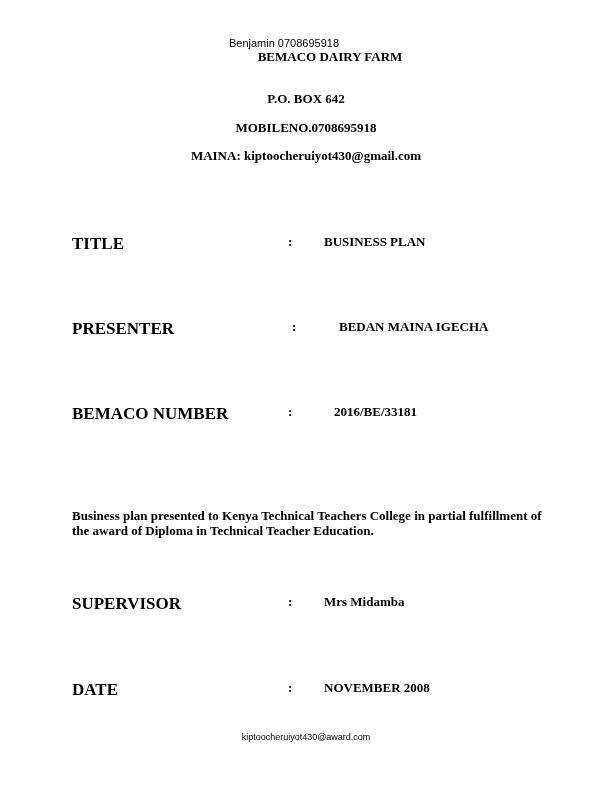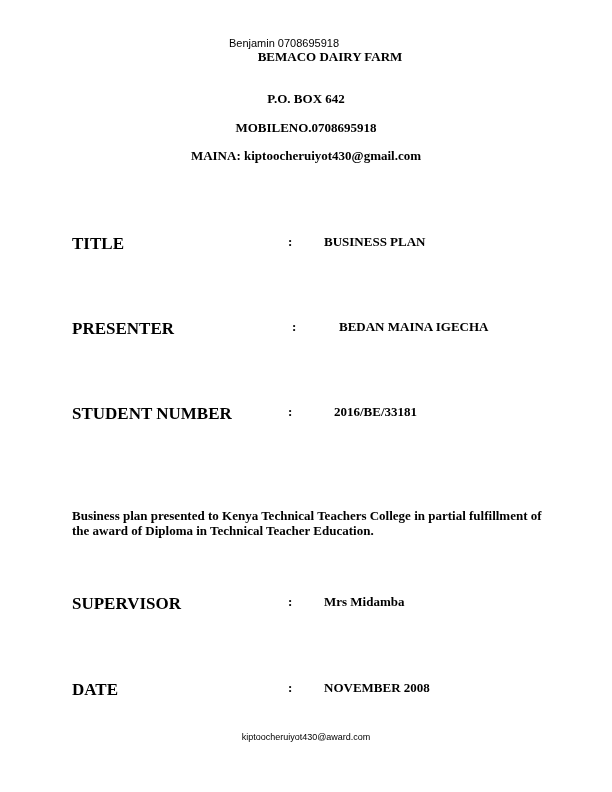--- a/index.html
+++ b/index.html
@@ -45,7 +45,7 @@
 <div class="abs colon" style="top:319px; left:292px;">:</div>
 <div class="abs value" style="top:319px; left:328px;margin-left:11px;">BEDAN MAINA IGECHA</div>
 
-<div class="abs label" style="top:404px;">STUDENT NUMBER</div>
+<div class="abs label" style="top:404px;">BEMACO NUMBER</div>
 <div class="abs colon" style="top:404px; left:288px;">:</div>
 <div class="abs value" style="top:404px; left:334px;">2016/BE/33181</div>
 

